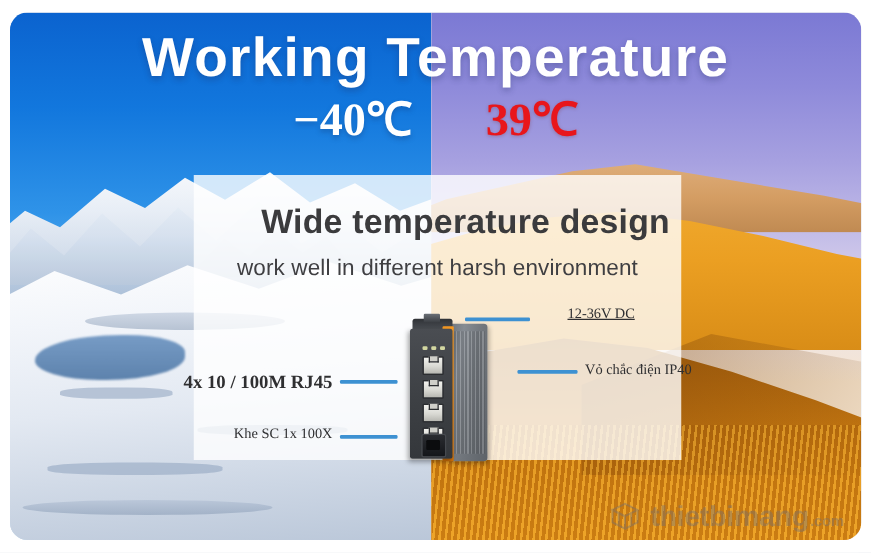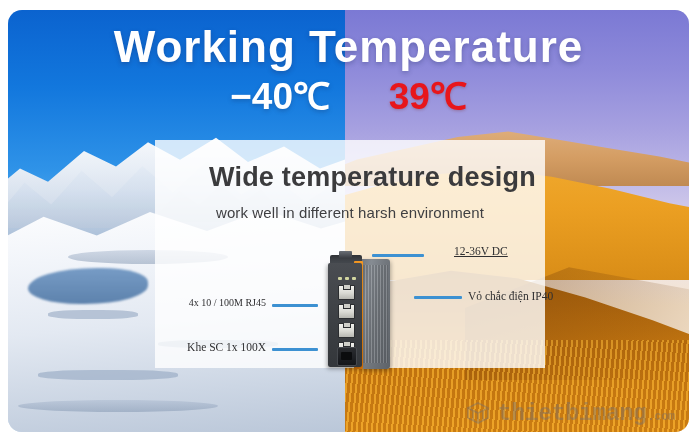--- a/index.html
+++ b/index.html
@@ -113,7 +113,7 @@
   }
   .temps{
     margin-top:8px;display:flex;justify-content:center;align-items:baseline;
-    gap:59px;font-family:Liberation Sans, sans-serif;
+    gap:59px;font-family:Liberation Serif, serif;
   }
   .temp{font-size:37px;font-weight:700;line-height:1;white-space:nowrap;}
   .temp-cold{color:#ffffff;text-shadow:0 2px 4px rgba(20,60,120,.35);}

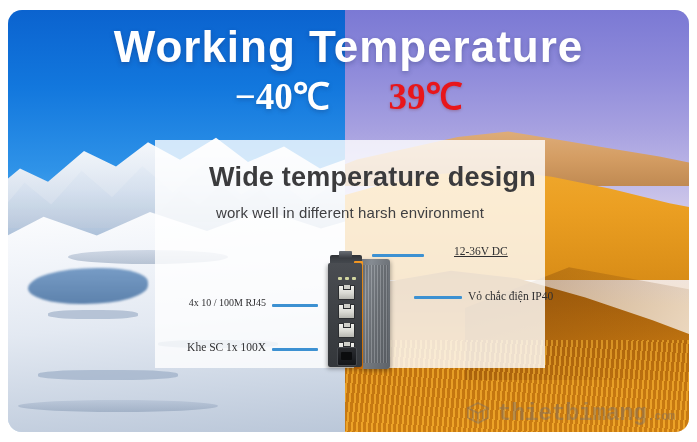--- a/index.html
+++ b/index.html
@@ -131,7 +131,7 @@
   }
   .panel-h2{
     position:absolute;left:0;right:0;top:64px;text-align:center;
-    font-size:15px;font-weight:400;color:#3f3f42;letter-spacing:.1px;margin:0;
+    font-size:18px;font-weight:400;color:#3f3f42;letter-spacing:.1px;margin:0;
   }
 
   

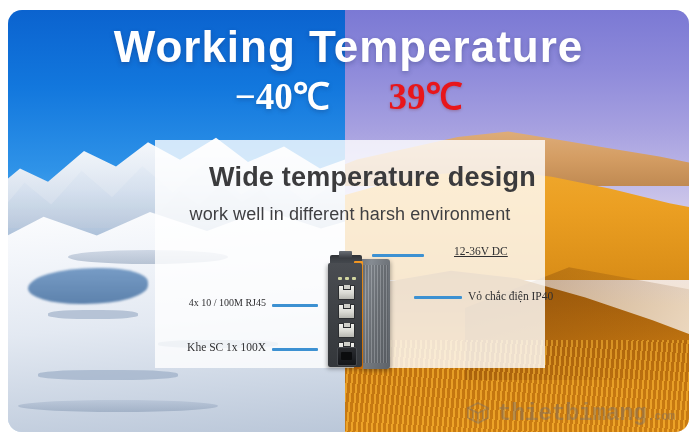--- a/index.html
+++ b/index.html
@@ -205,7 +205,7 @@
   .co-ip40   .ctext{left:54px;top:-1px;font-size:11.5px;}
 
   .co-rj45   .cline{right:0;top:6px;width:46px;}
-  .co-rj45   .ctext{right:52px;top:-2px;font-size:10px;}
+  .co-rj45   .ctext{right:52px;top:-2px;font-size:15px;font-weight:bold;}
 
   .co-sc     .cline{right:0;top:6px;width:46px;}
   .co-sc     .ctext{right:52px;top:-2px;font-size:11.5px;}

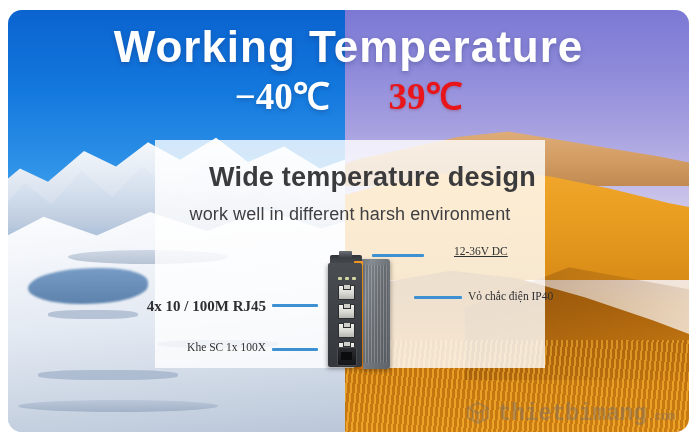--- a/index.html
+++ b/index.html
@@ -213,7 +213,7 @@
   
   .watermark{
     position:absolute;right:14px;bottom:6px;z-index:9;
-    display:flex;align-items:flex-end;gap:7px;opacity:.40;font-family:Liberation Mono, monospace;
+    display:flex;align-items:center;gap:7px;opacity:.40;
   }
   .wm-mark{width:26px;height:26px;position:relative;}
   .wm-text{

